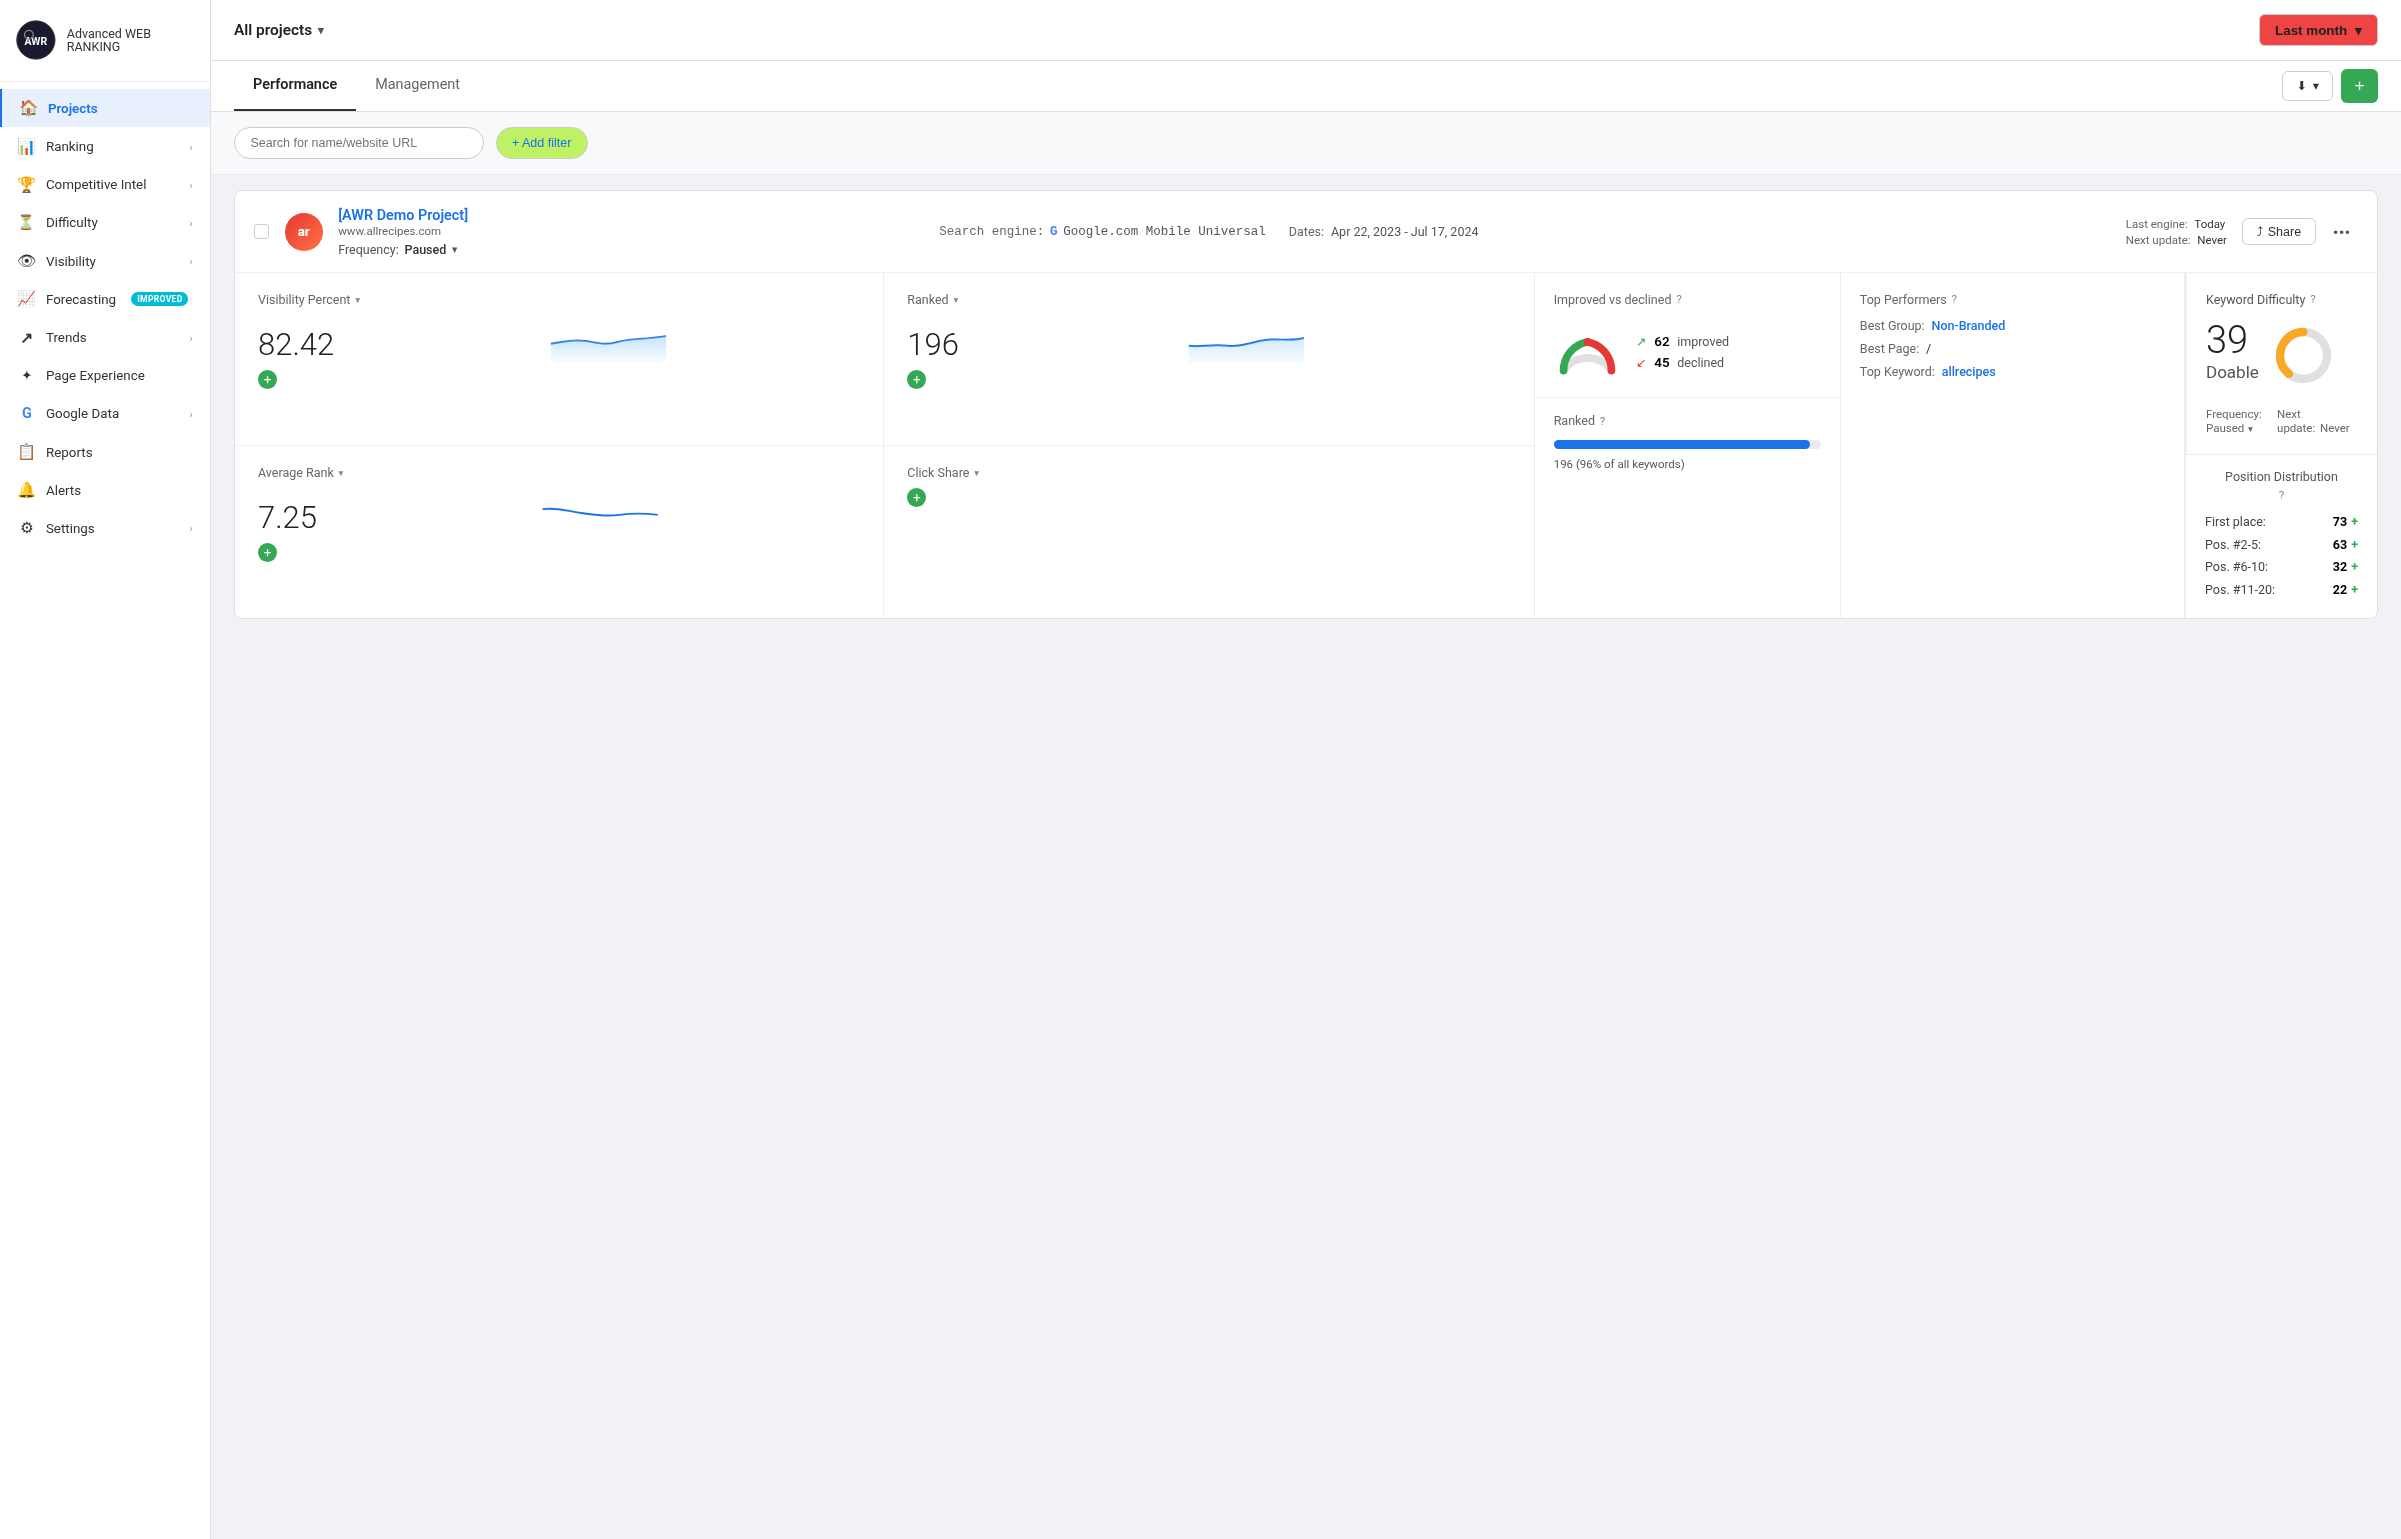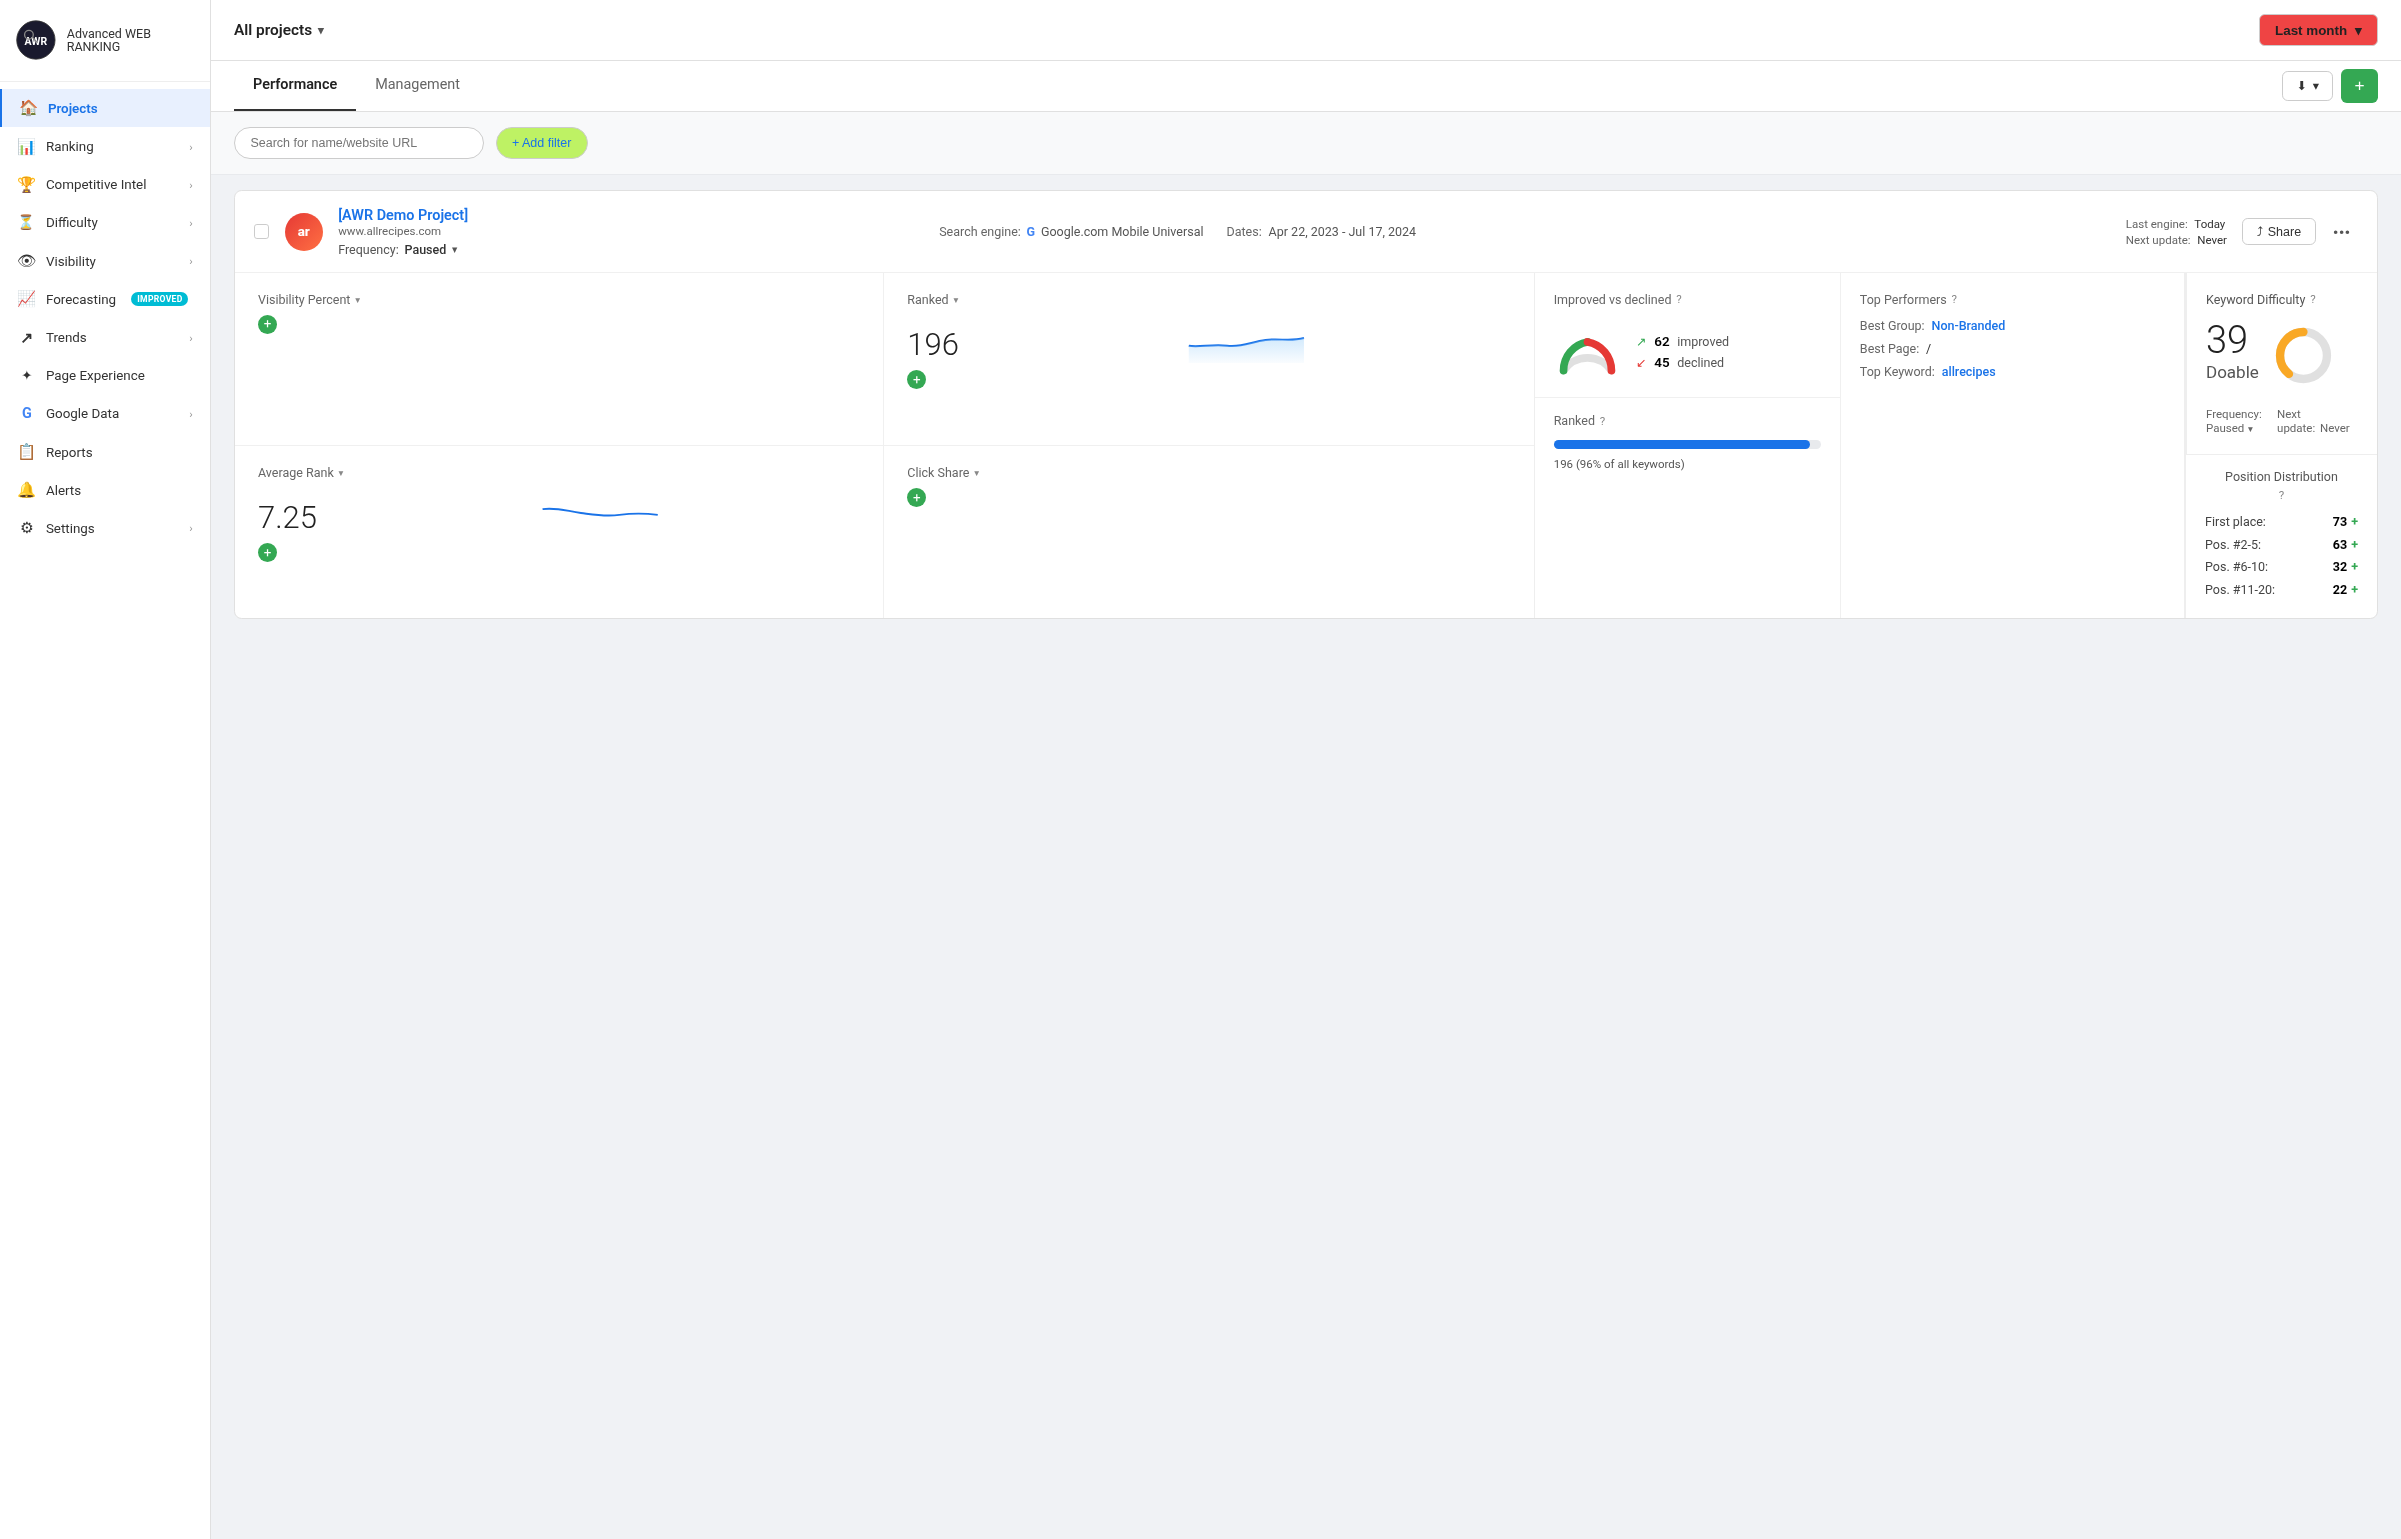--- a/index.html
+++ b/index.html
@@ -55,7 +55,7 @@
     .project-name { color: #1a73e8; font-weight: 600; font-size: 14.4px; text-decoration: none; cursor: pointer; }
     .project-url { color: #666; font-size: 11.5px; }
     .project-meta { display: flex; align-items: center; gap: 23px; flex: 2; font-size: 12.5px; color: #555; }
-    .meta-item { display: flex; align-items: flex-start; gap: 5.8px; }
+    .meta-item { display: flex; align-items: flex-start; gap: 5.8px; font-family: Liberation Mono, monospace; }
     .meta-item .g-icon { color: #4285f4; font-weight: 700; font-size: 12.5px; }
     .project-actions { display: flex; align-items: center; gap: 9.6px; }
     .share-btn { border: 1px solid #ccc; border-radius: 5.8px; padding: 5.8px 13.4px; font-size: 12.5px; cursor: pointer; display: flex; align-items: center; gap: 4.8px; background: #fff; color: #333; }

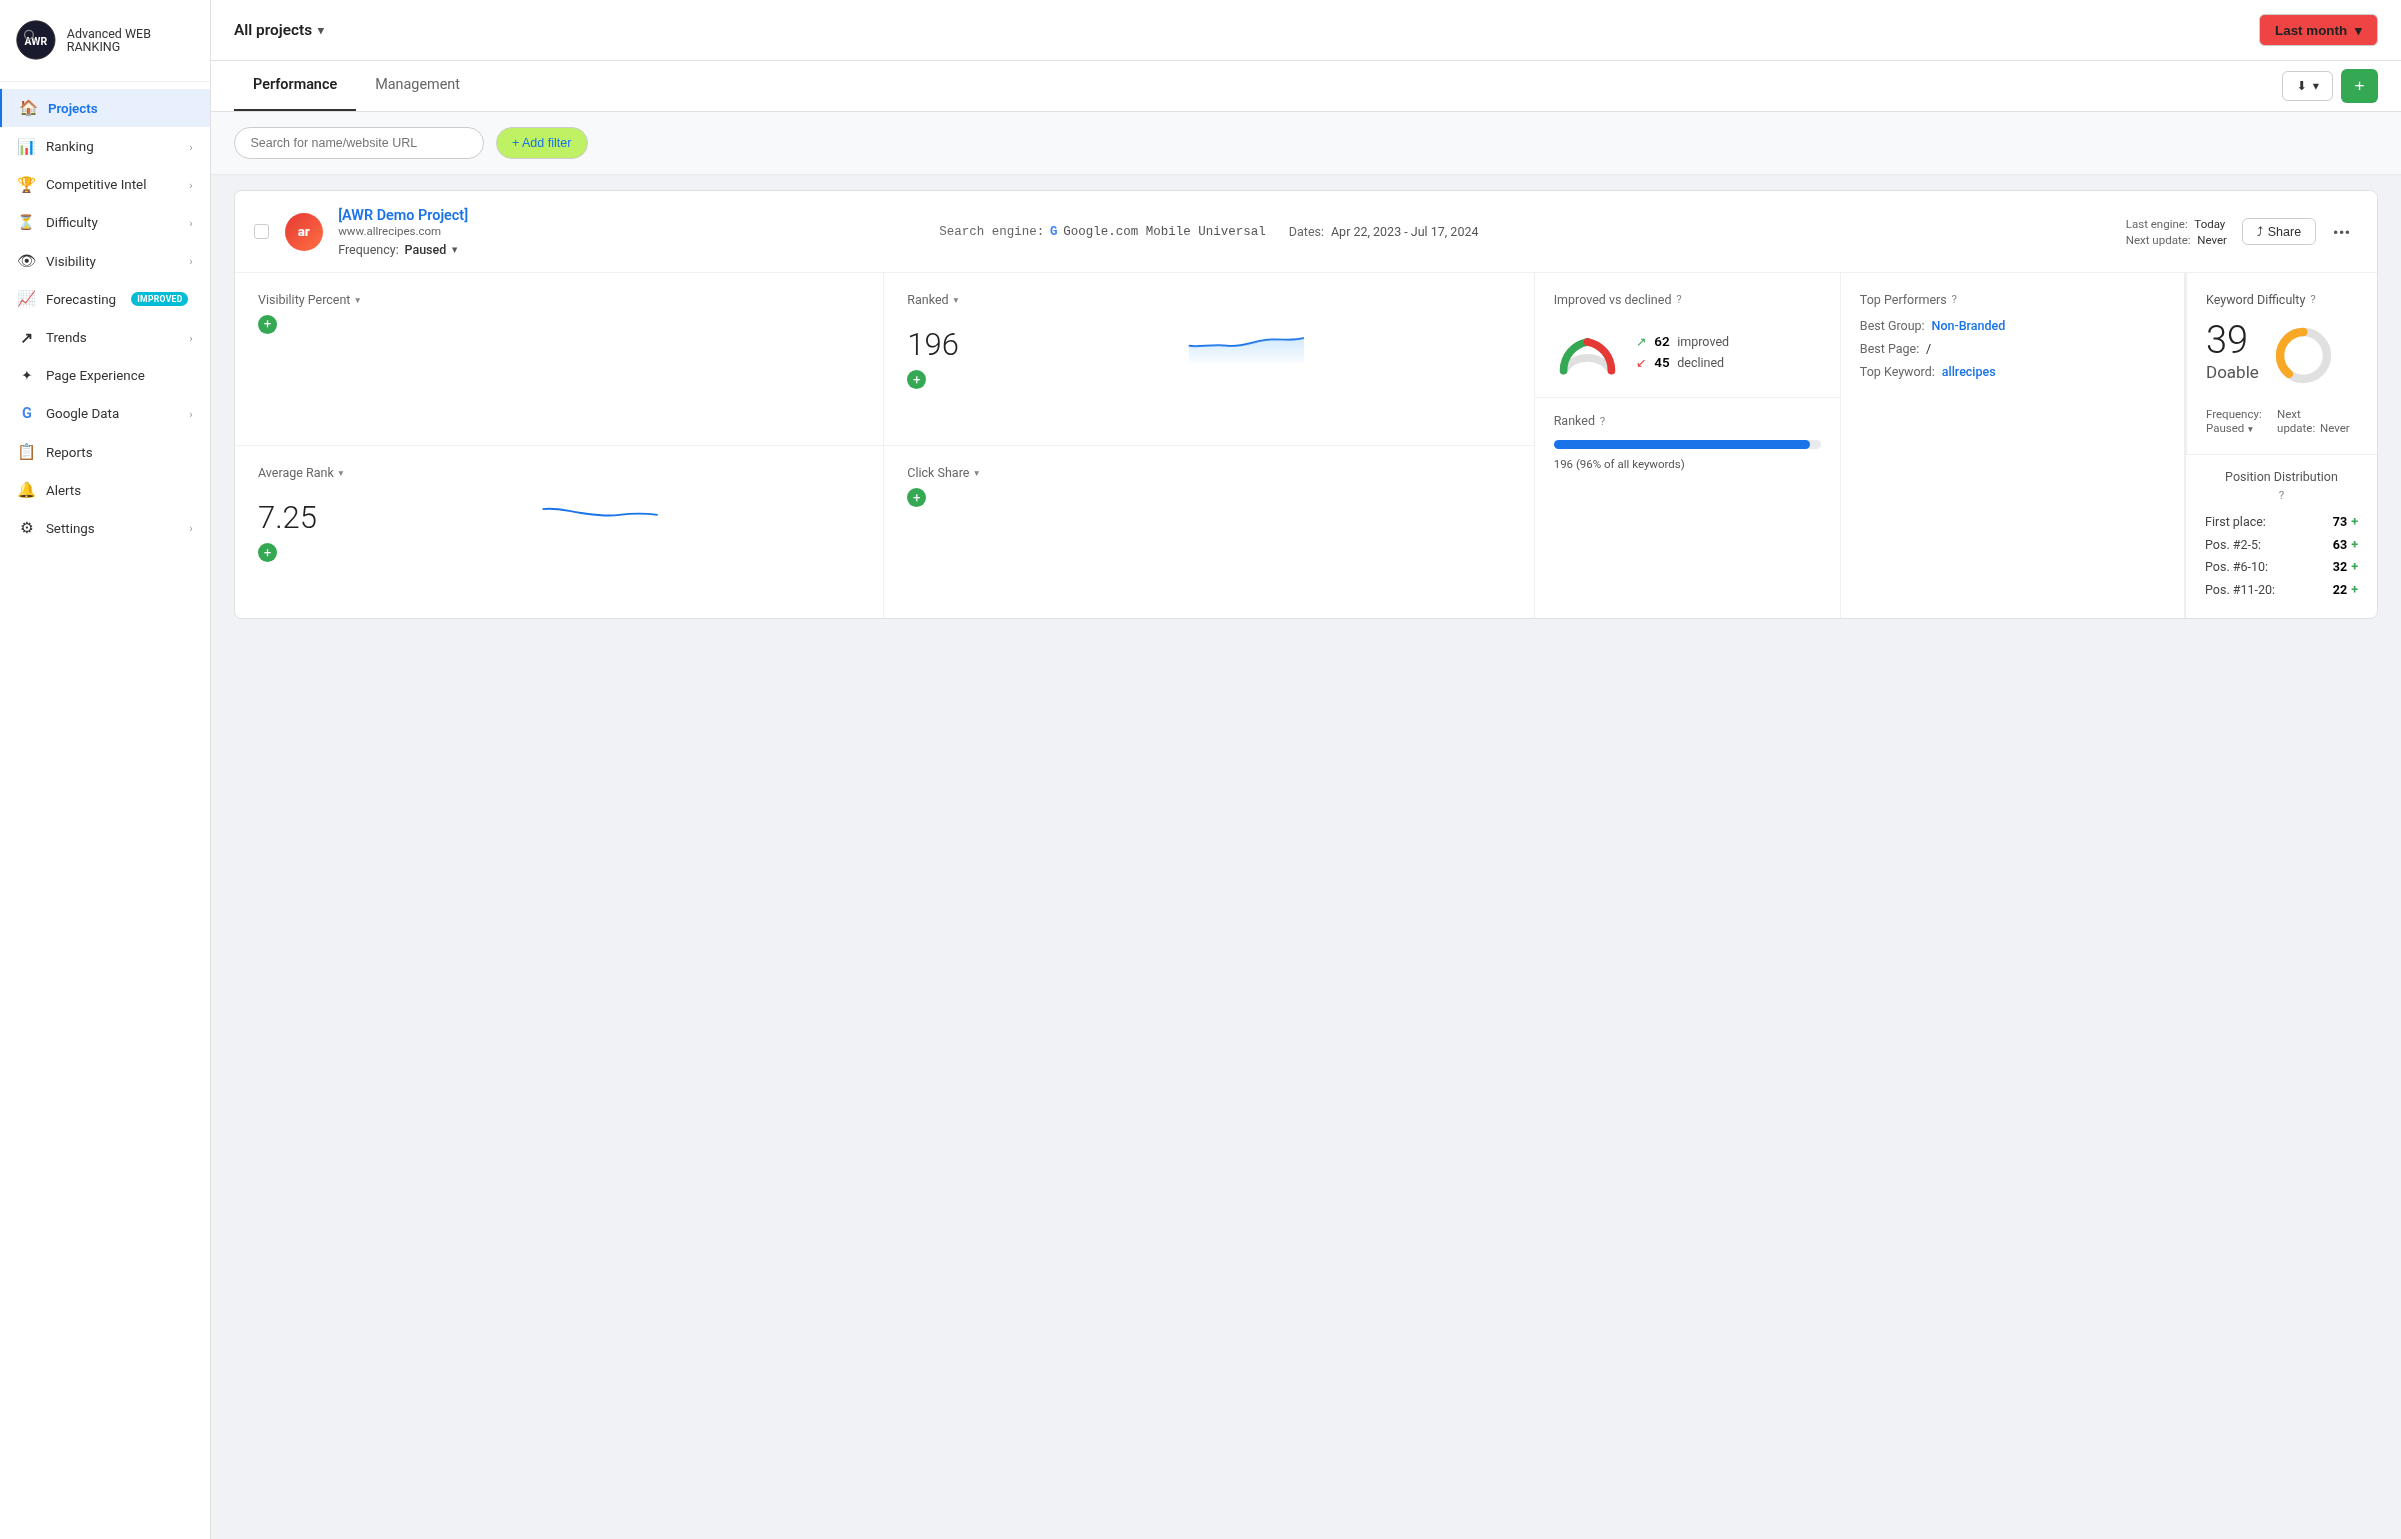--- a/index.html
+++ b/index.html
@@ -307,6 +307,19 @@
                 <span>Visibility Percent</span>
                 <span class="dropdown-sm">▾</span>
               </div>
+              <div class="stat-value">
+                <span>82.42</span>
+                <svg class="stat-chart mini-chart" viewBox="0 0 120 50" width="125" height="48">
+                  <defs>
+                    <linearGradient id="vg" x1="0" y1="0" x2="0" y2="1">
+                      <stop offset="0%" stop-color="#90caf9" stop-opacity="0.5"></stop>
+                      <stop offset="100%" stop-color="#90caf9" stop-opacity="0.05"></stop>
+                    </linearGradient>
+                  </defs>
+                  <path d="M0,30 C15,28 20,25 35,27 C50,29 55,32 70,28 C85,24 95,26 120,22" fill="none" stroke="#1a73e8" stroke-width="2"></path>
+                  <path d="M0,30 C15,28 20,25 35,27 C50,29 55,32 70,28 C85,24 95,26 120,22 L120,50 L0,50 Z" fill="url(#vg)"></path>
+                </svg>
+              </div>
               <div class="plus-btn">+</div>
             </div>
 

